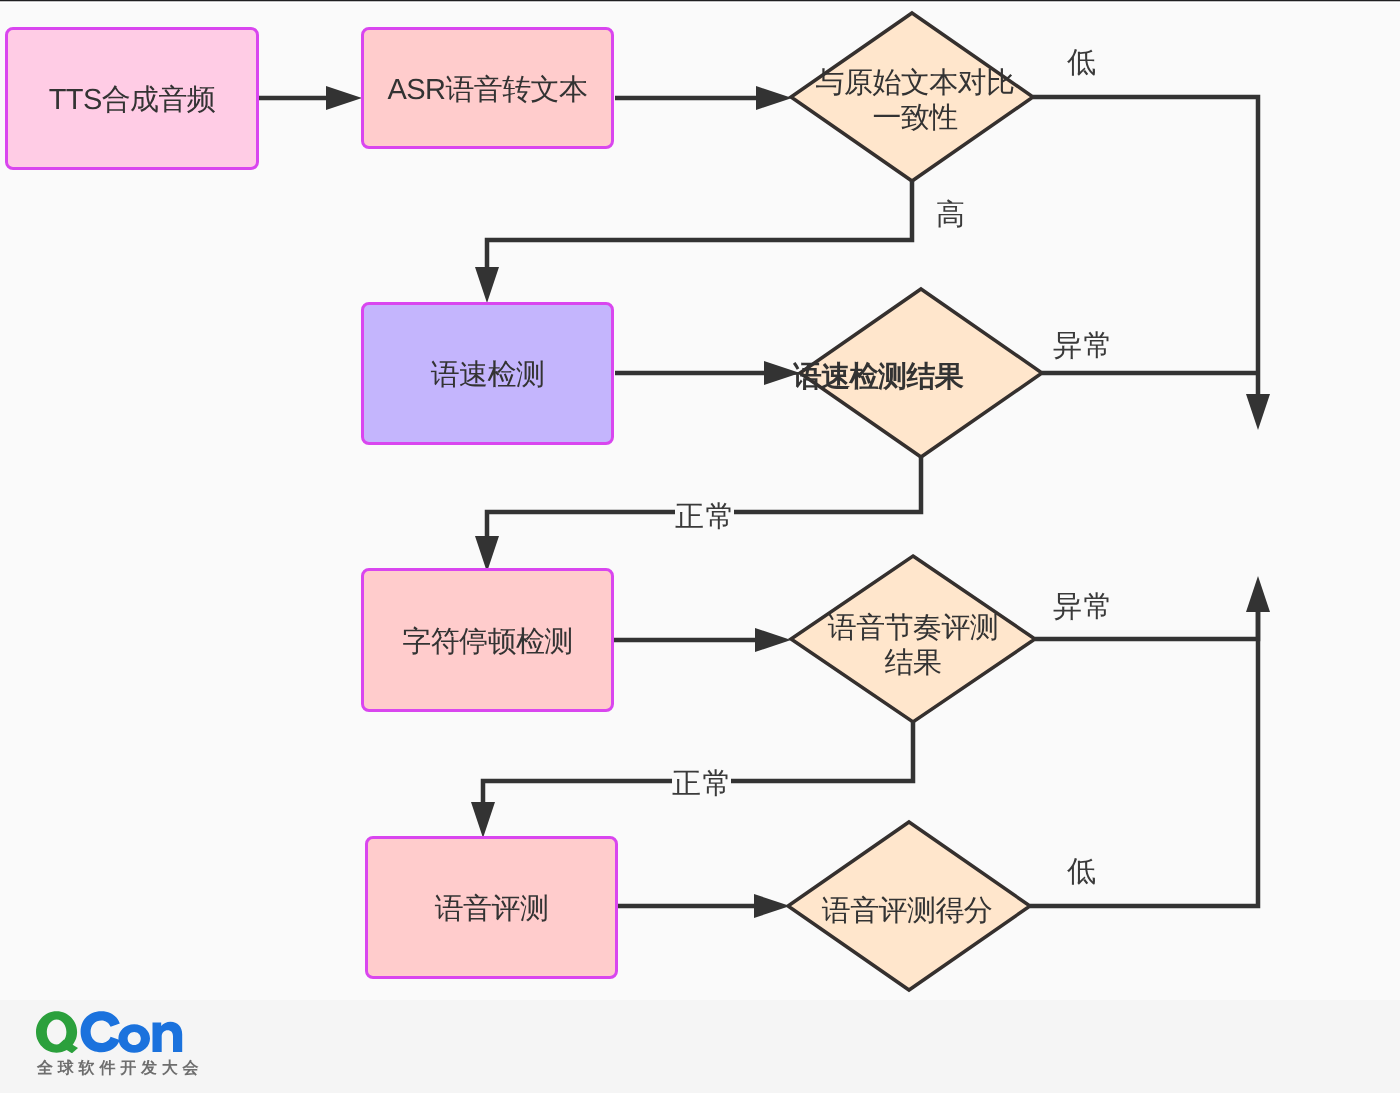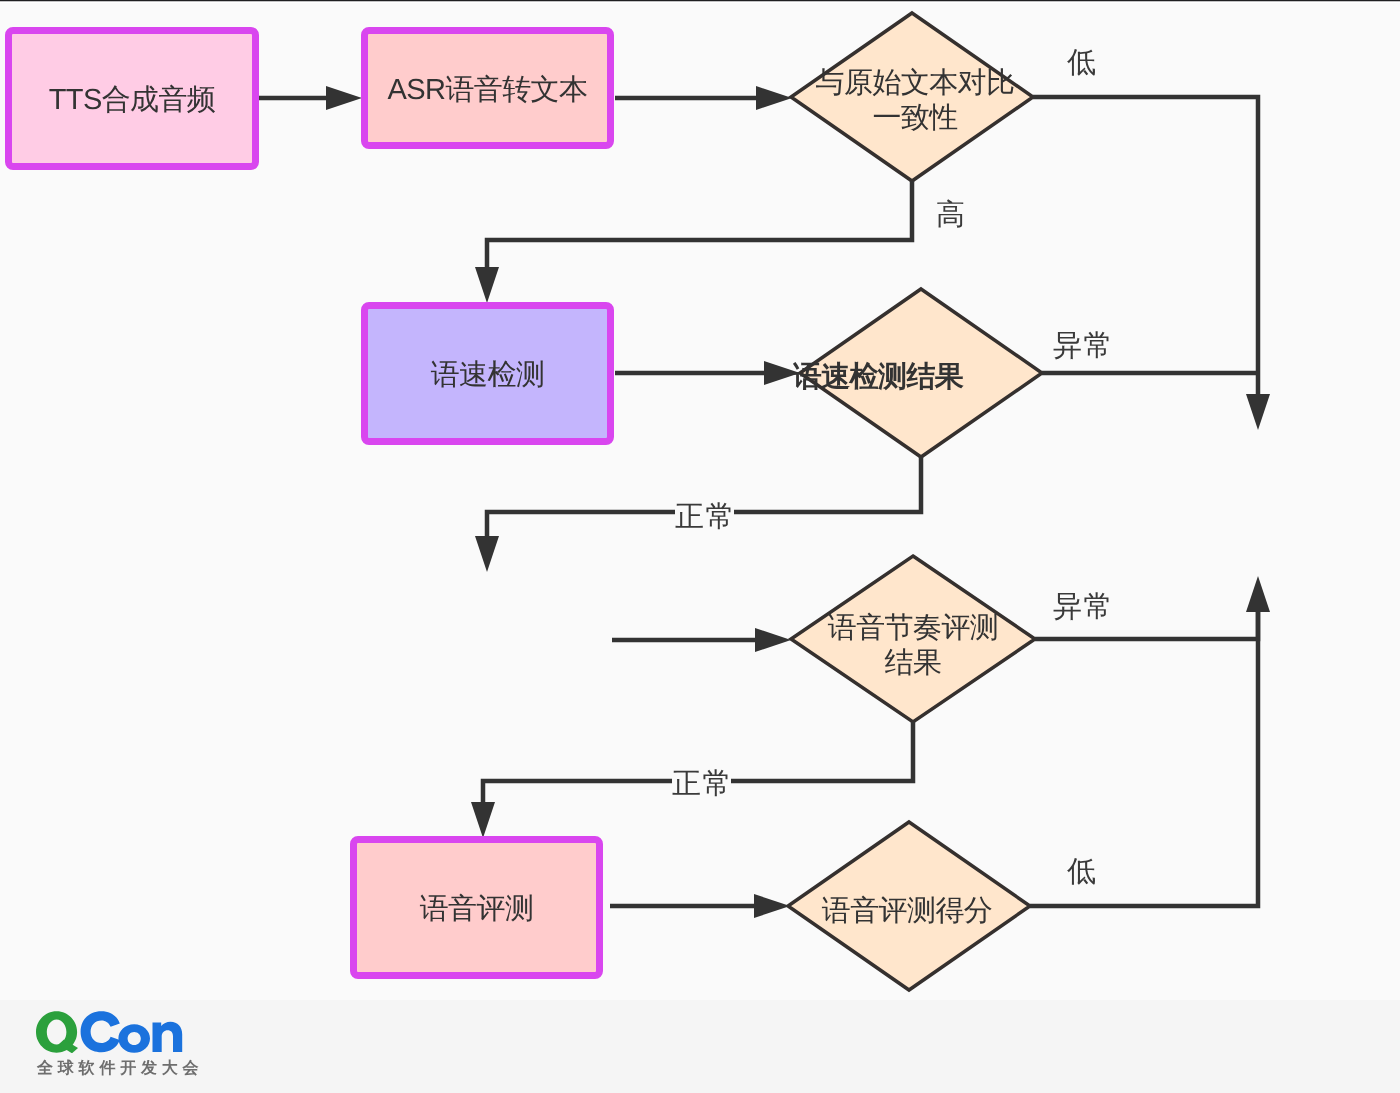--- a/index.html
+++ b/index.html
@@ -13,7 +13,7 @@
         justify-content:center;text-align:center;color:#333;font-size:29px;
         line-height:1.21;white-space:pre-line;letter-spacing:-0.6px;
         padding-top:5px;}
-  .rect{border:7px solid #d946ef;border-radius:8px;justify-content:center;}
+  .rect{border:3px solid #d946ef;border-radius:8px;justify-content:center;}
   .sq{border:3px solid #35302e;}
   .dlabel{position:absolute;color:#333;font-size:29px;line-height:1.21;text-align:center;
         white-space:pre-line;letter-spacing:-0.6px;pointer-events:none;}

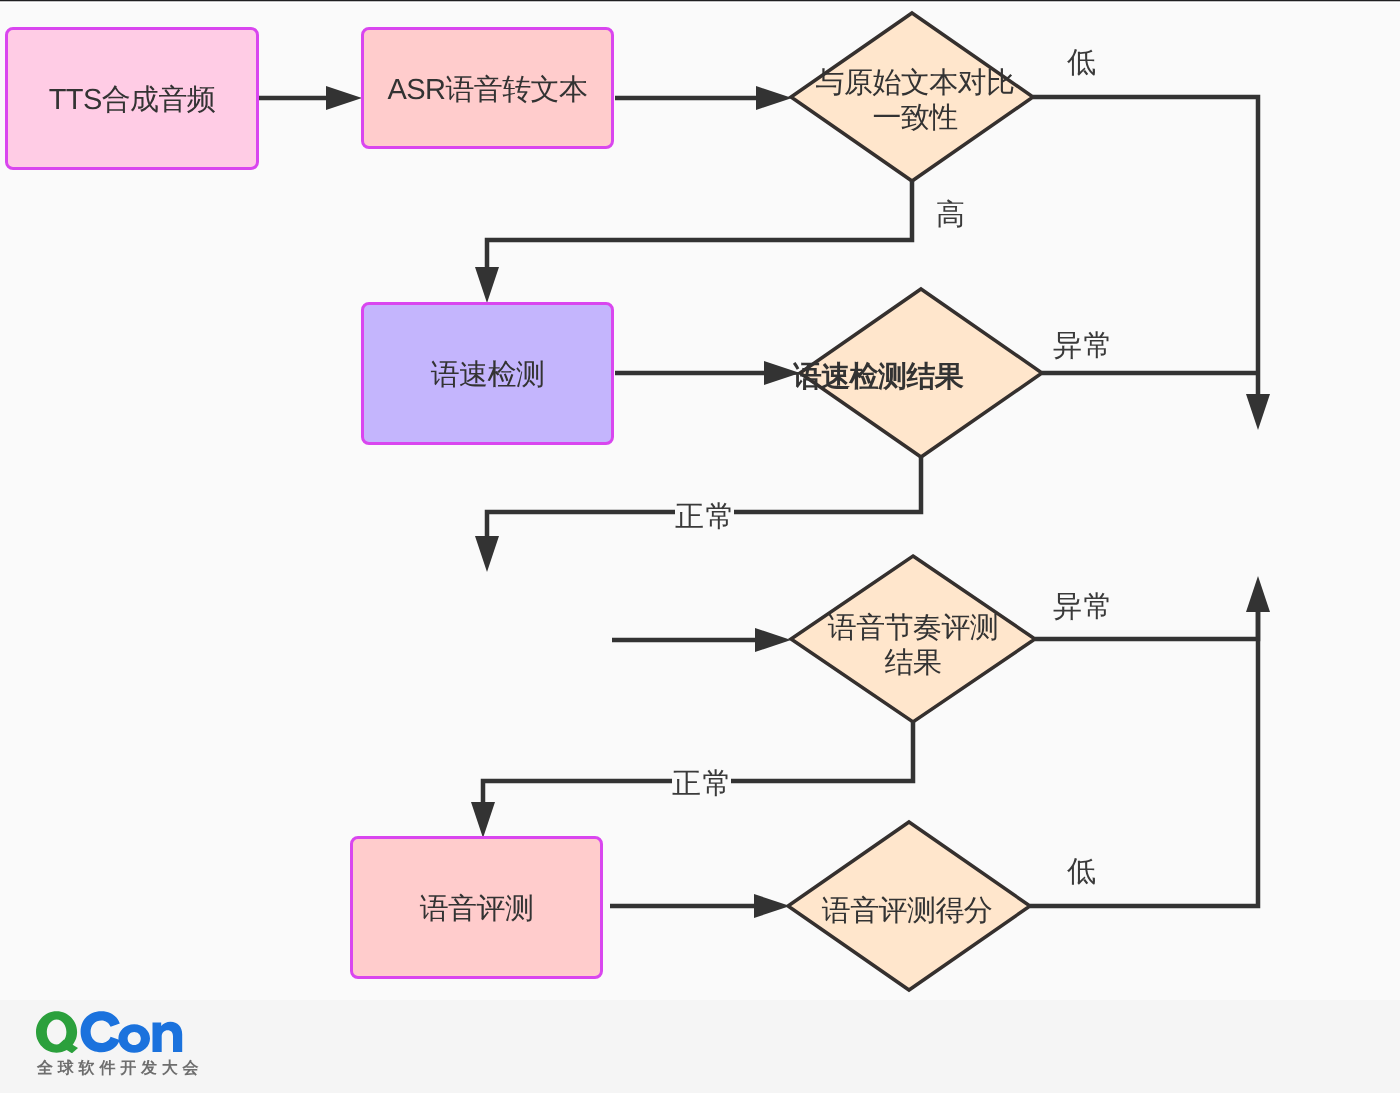--- a/index.html
+++ b/index.html
@@ -66,6 +66,7 @@
   <div class="node rect" style="left:5px;top:27px;width:254px;height:143px;background:#ffcce5;"><span>TTS合成音频</span></div>
   <div class="node rect" style="left:361px;top:27px;width:253px;height:122px;background:#ffcccc;"><span>ASR语音转文本</span></div>
   <div class="node rect" style="left:361px;top:302px;width:253px;height:143px;background:#c4b5fd;"><span>语速检测</span></div>
+  <div class="node rect" style="left:361px;top:568px;width:253px;height:144px;background:#ffcccc;"><span>字符停顿检测</span></div>
   <div class="node rect" style="left:350px;top:836px;width:253px;height:143px;background:#ffcccc;"><span>语音评测</span></div>
   <div class="dlabel" style="left:725px;top:66px;width:380px;"><span>与原始文本对比
 一致性</span></div>

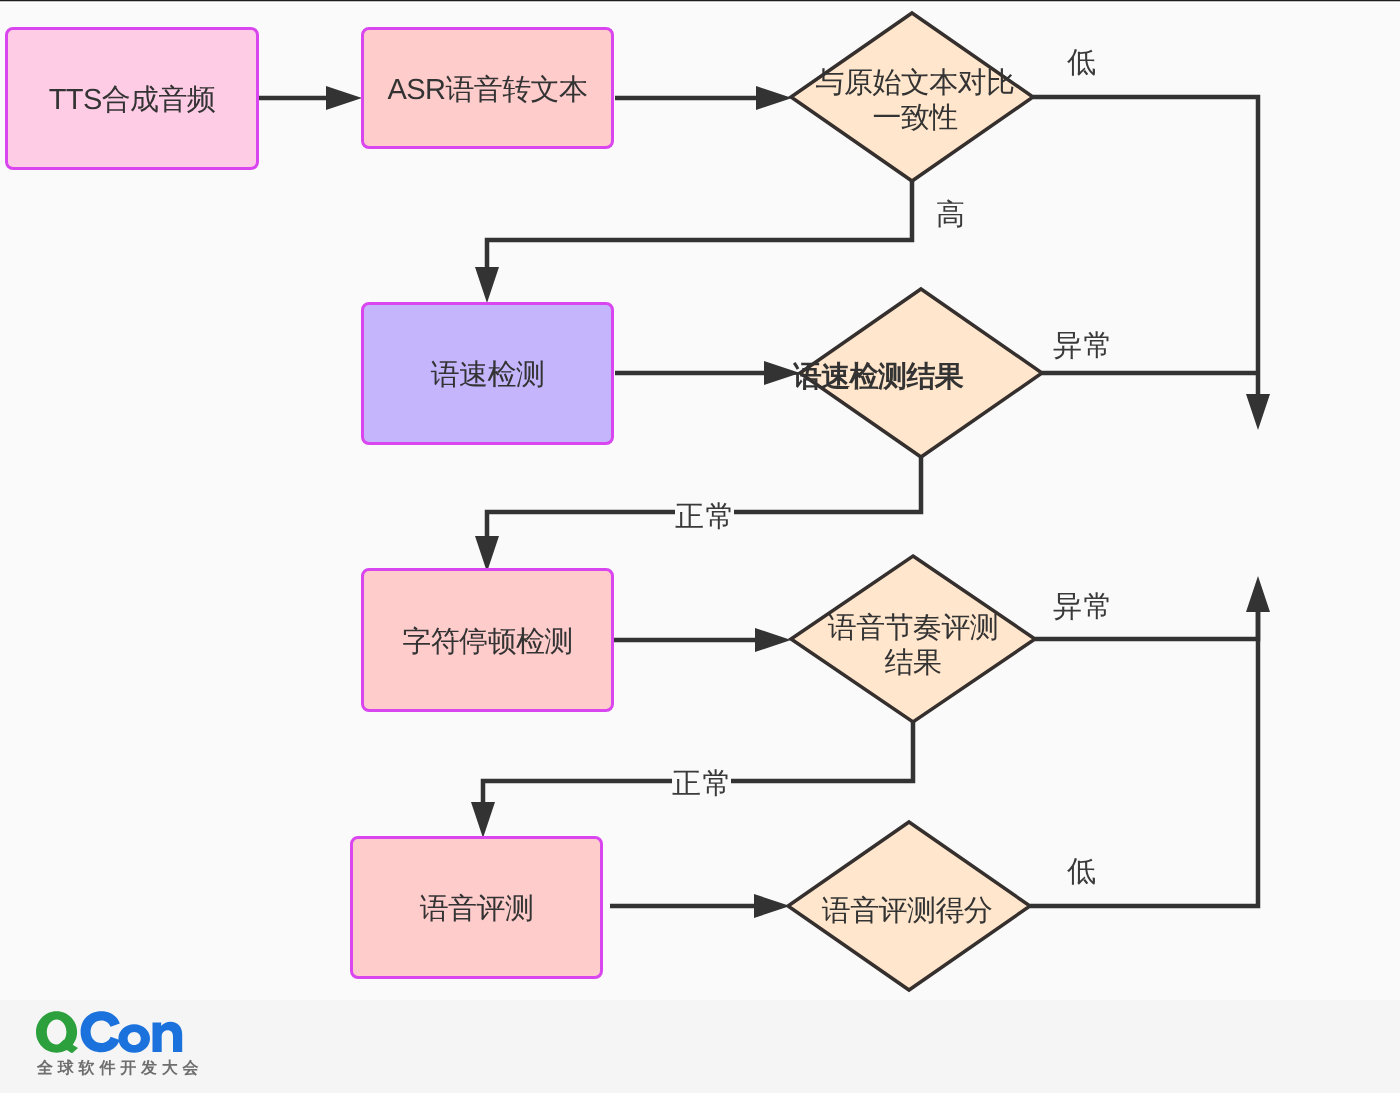--- a/index.html
+++ b/index.html
@@ -67,7 +67,7 @@
   <div class="node rect" style="left:361px;top:27px;width:253px;height:122px;background:#ffcccc;"><span>ASR语音转文本</span></div>
   <div class="node rect" style="left:361px;top:302px;width:253px;height:143px;background:#c4b5fd;"><span>语速检测</span></div>
   <div class="node rect" style="left:361px;top:568px;width:253px;height:144px;background:#ffcccc;"><span>字符停顿检测</span></div>
-  <div class="node rect" style="left:350px;top:836px;width:253px;height:143px;background:#ffcccc;"><span>语音评测</span></div>
+  <div class="node rect" style="left:365px;top:836px;width:253px;height:143px;background:#ffcccc;"><span>语音评测</span></div>
   <div class="dlabel" style="left:725px;top:66px;width:380px;"><span>与原始文本对比
 一致性</span></div>
   <div class="dlabel" style="left:688px;top:360px;width:380px;font-weight:bold;"><span>语速检测结果</span></div>

